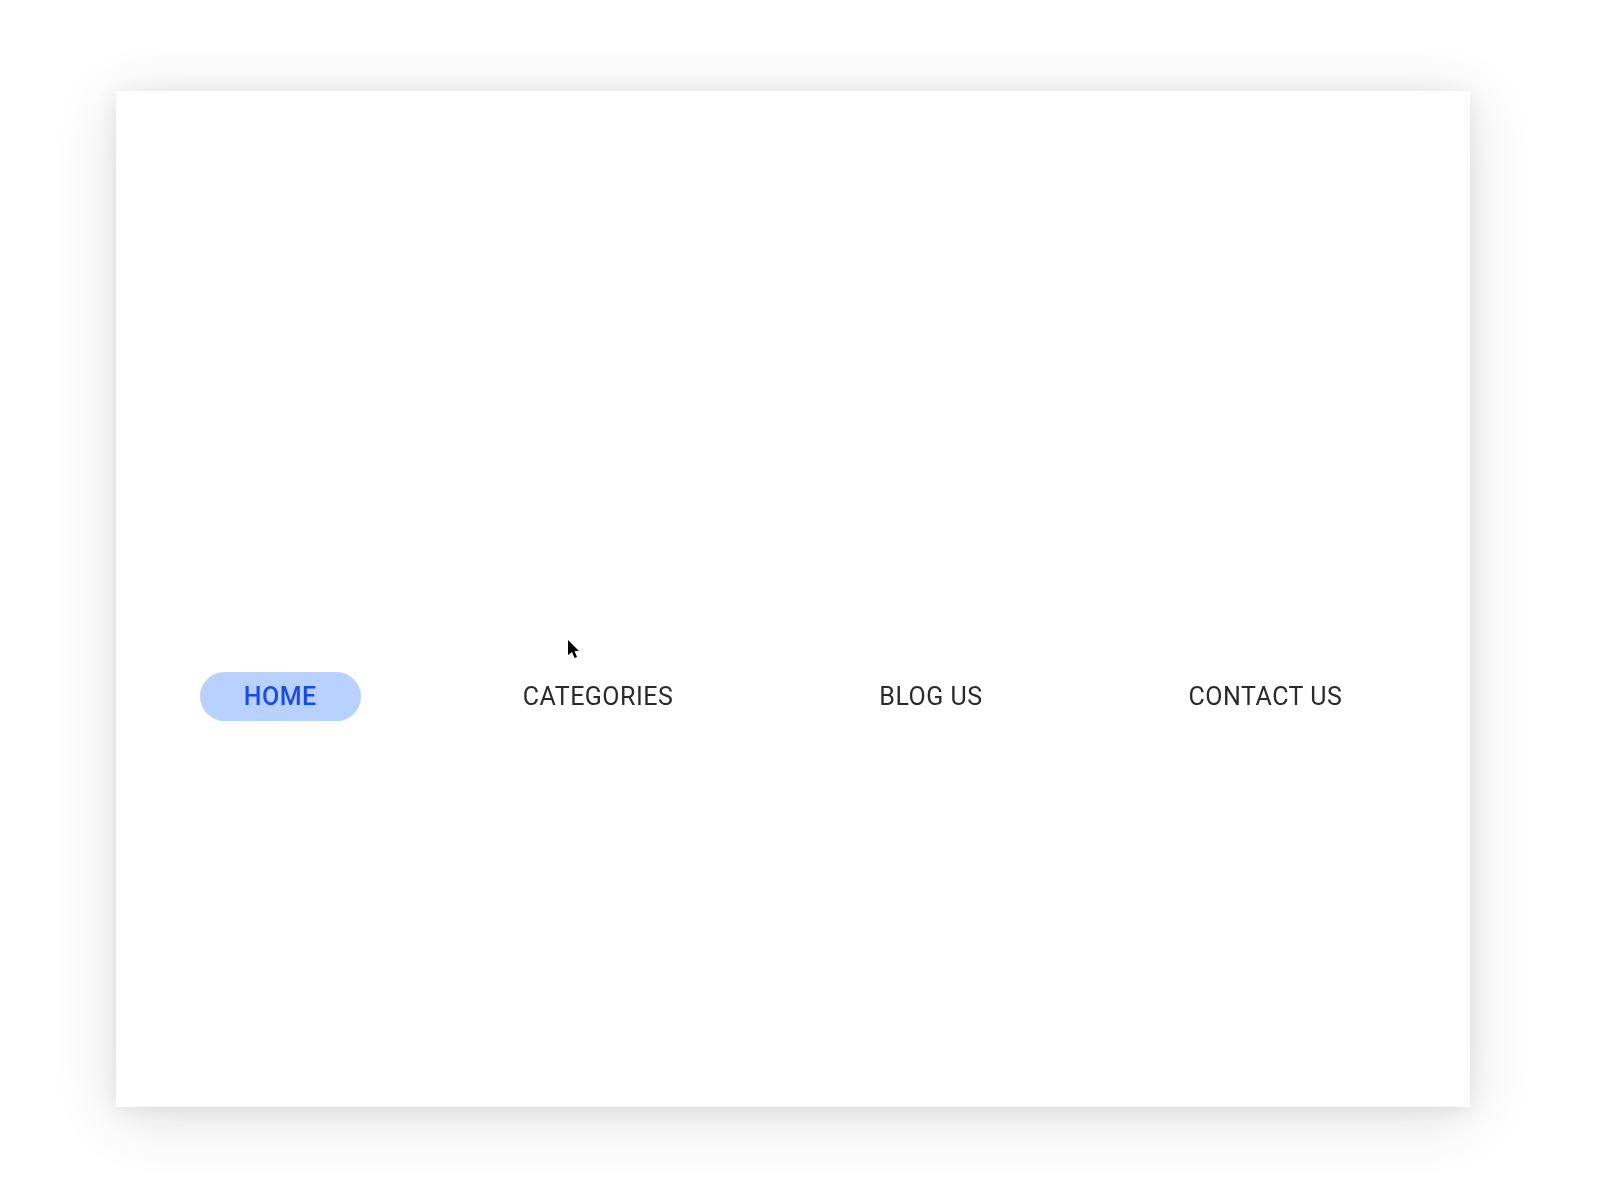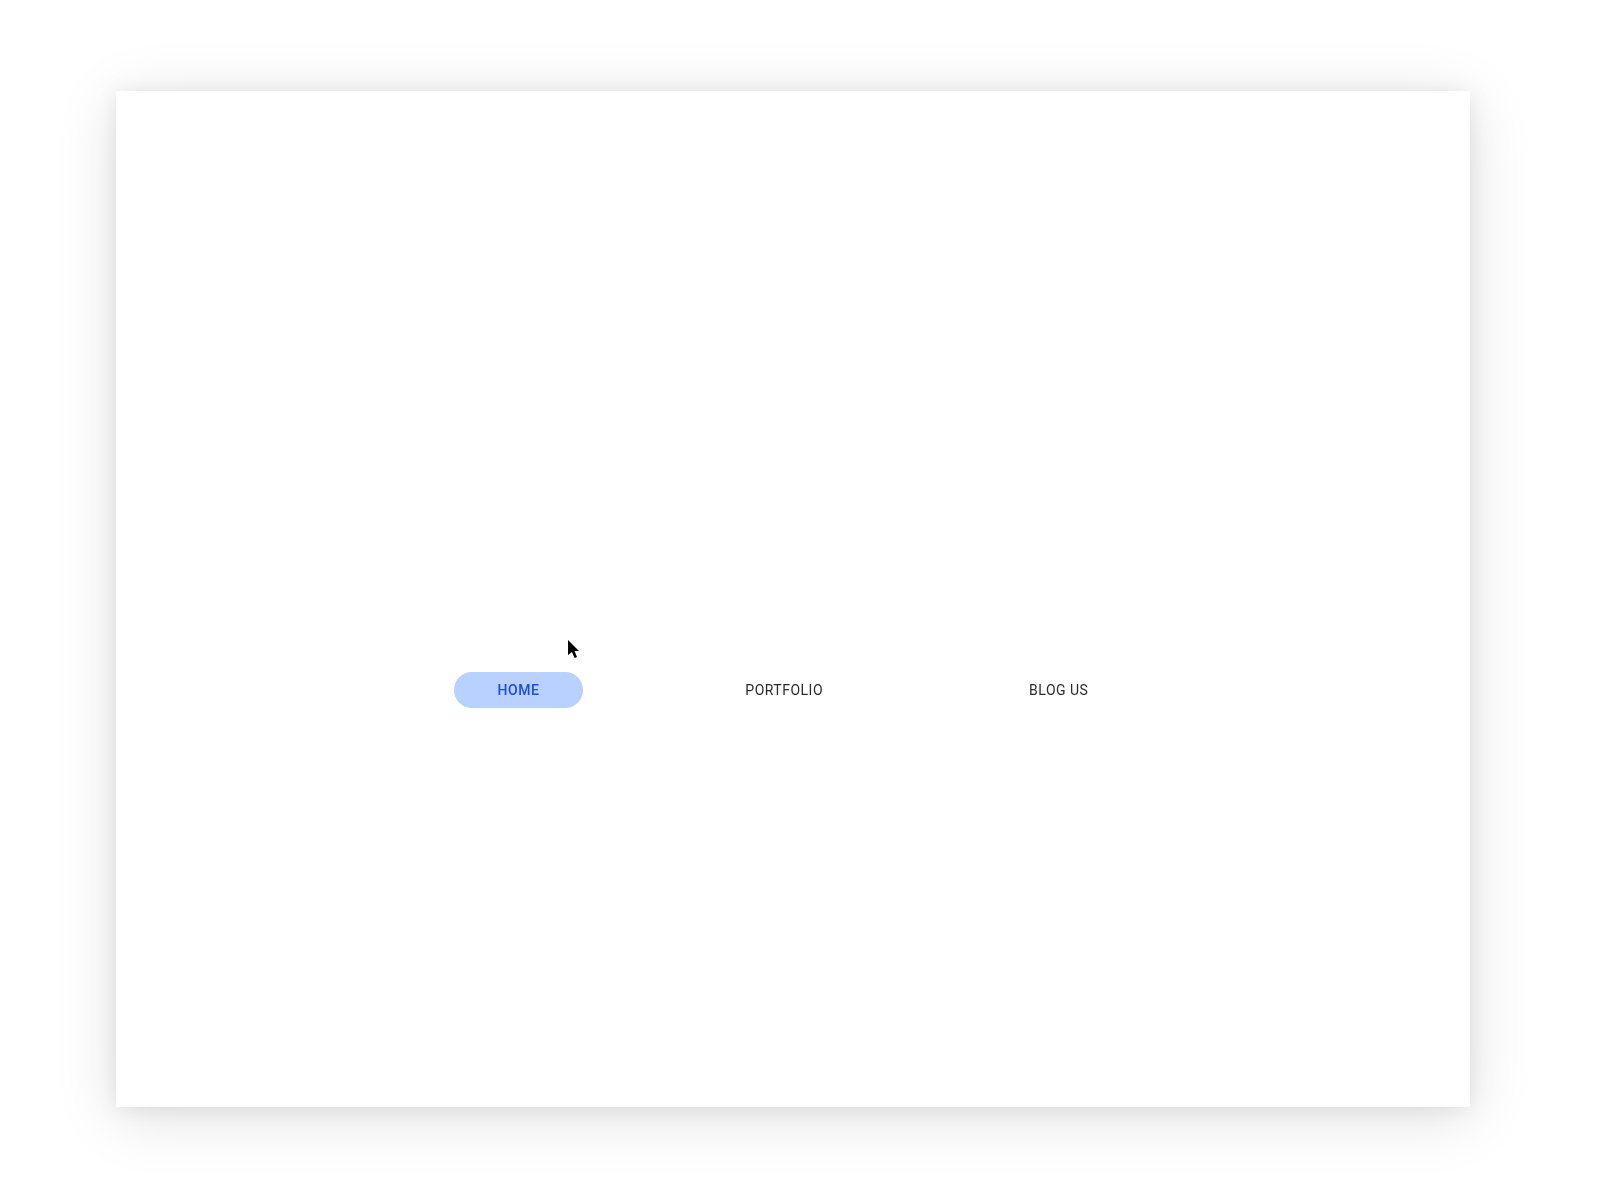--- a/index.html
+++ b/index.html
@@ -41,7 +41,7 @@
 
     .nav-item {
       position: relative;
-      font-size: 14px;
+      font-size: 25px;
       font-weight: 400;
       letter-spacing: 0.5px;
       color: #2a2a2a;

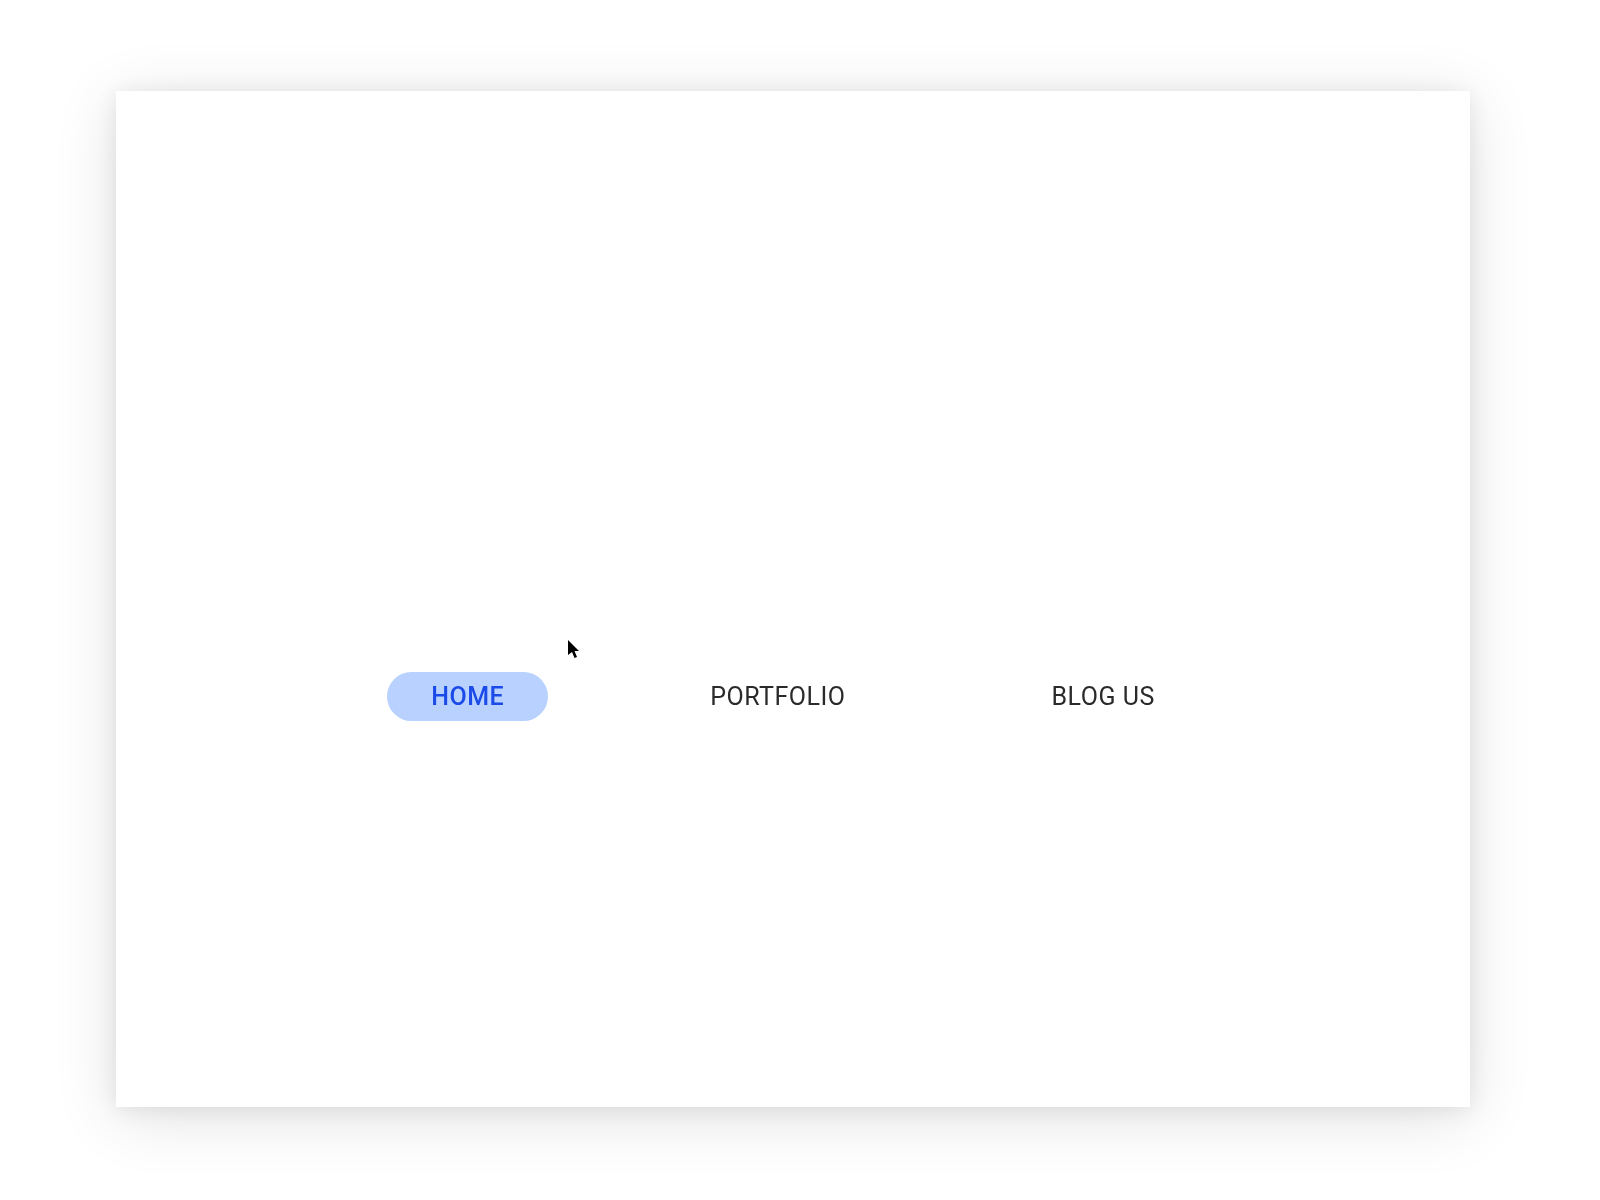--- a/index.html
+++ b/index.html
@@ -94,7 +94,7 @@
     </div>
 
     <div class="nav-item">
-      <span>PORTFOLIO</span>
+      <span>CATEGORIES</span>
     </div>
 
     <div class="nav-item">

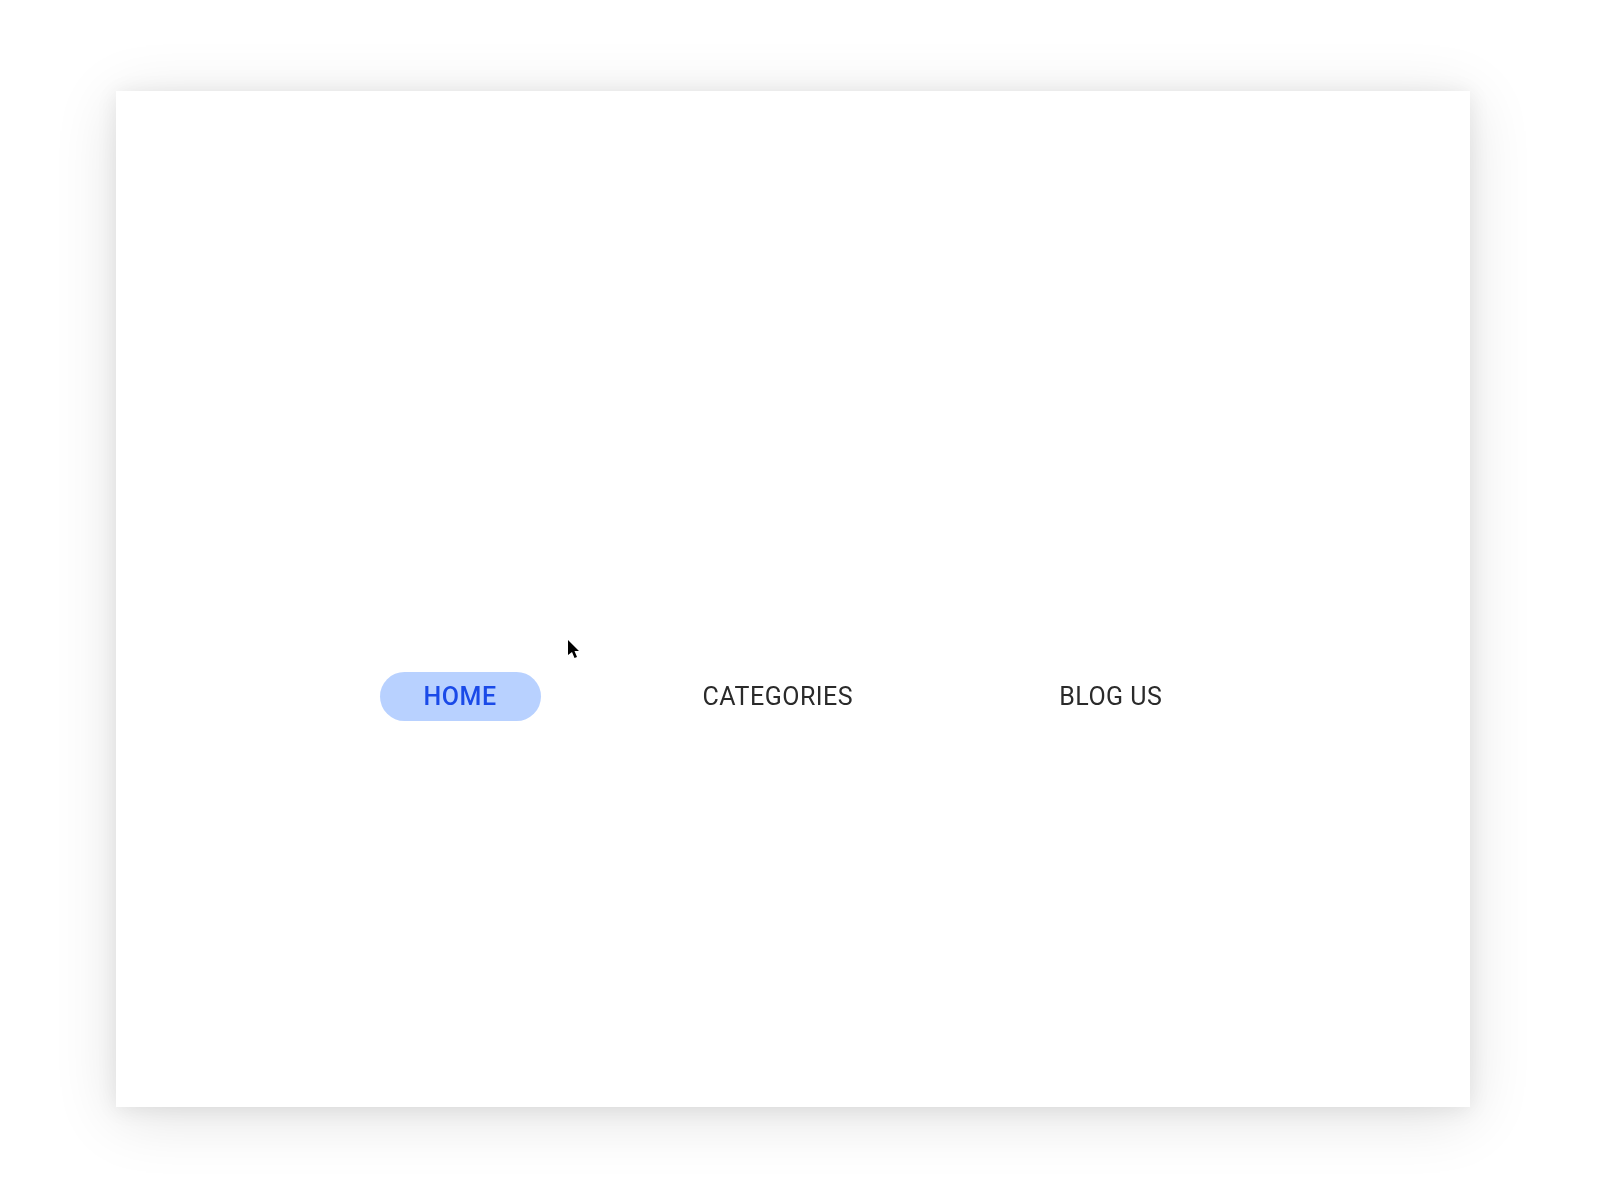--- a/index.html
+++ b/index.html
@@ -102,6 +102,9 @@
     </div>
 
 
+    <div class="nav-item">
+      <span>CONTACT US</span>
+    </div>
 
   </nav>
 

